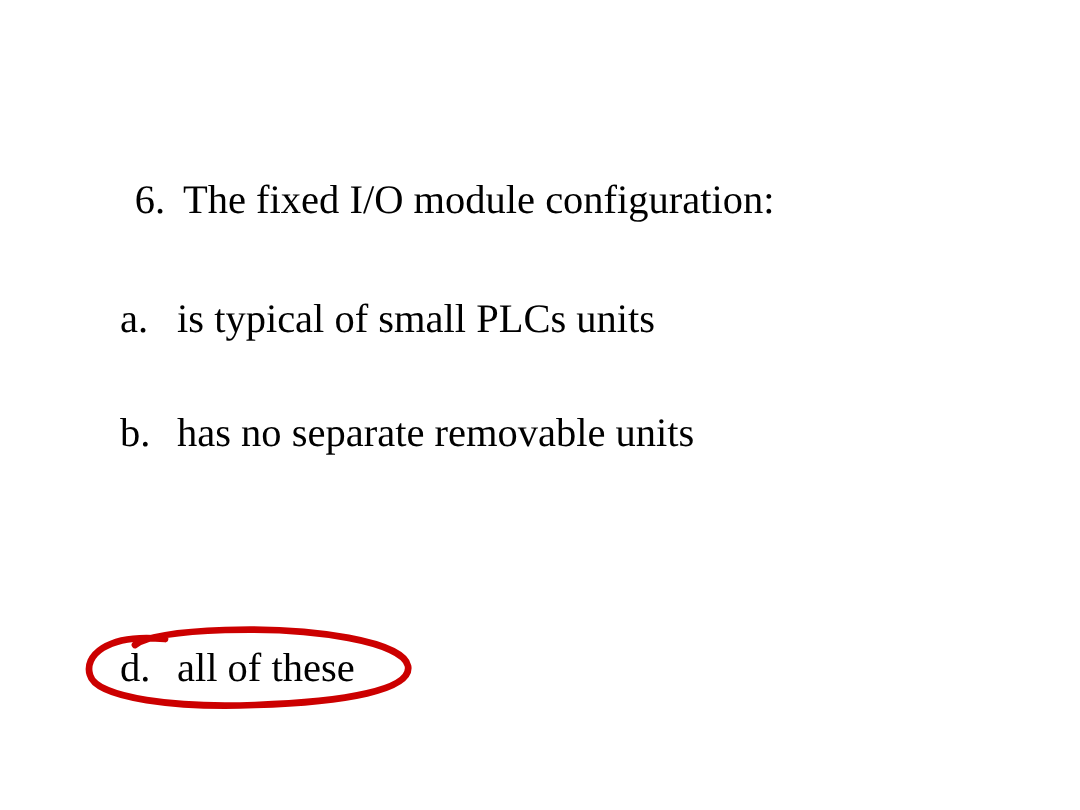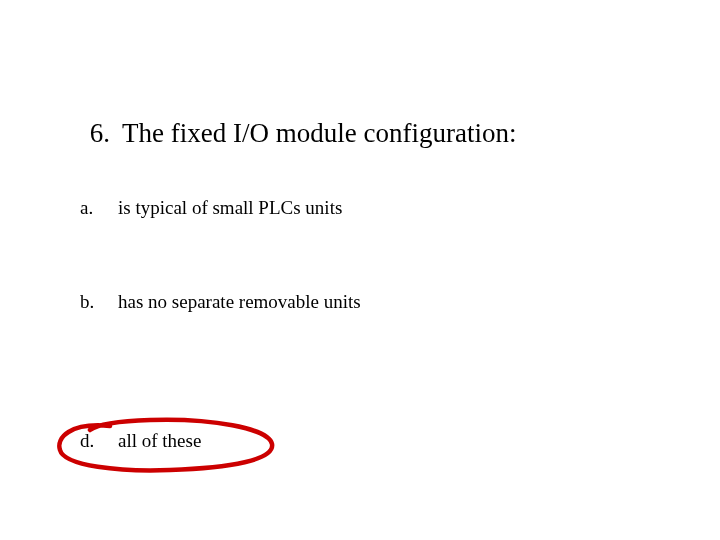--- a/index.html
+++ b/index.html
@@ -33,7 +33,7 @@
   .option {
     position: absolute;
     left: 80px;
-    font-size: 19px;
+    font-size: 27px;
     line-height: 1.15;
     white-space: nowrap;
   }

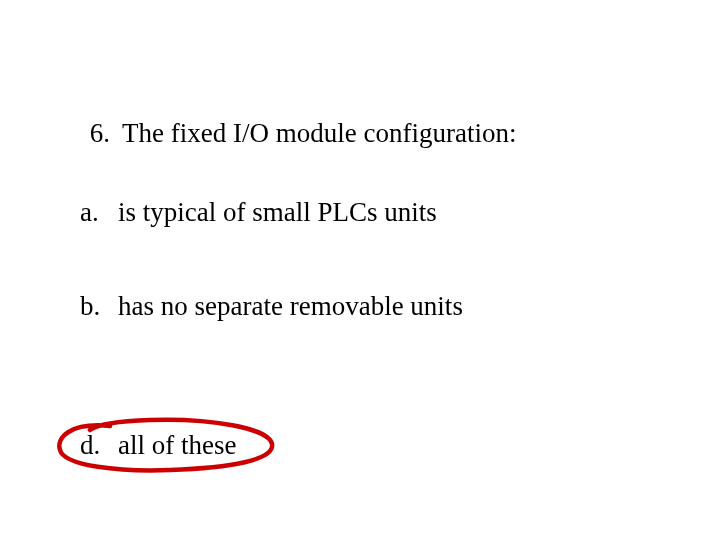--- a/index.html
+++ b/index.html
@@ -44,7 +44,7 @@
     margin-right: 14px;
   }
   .opt-a { top: 197px; }
-  .opt-b { top: 291px; }
+  .opt-b { top: 273px; }
   .opt-c { top: 353px; }
   .opt-d { top: 430px; font-family: Liberation Serif, serif; }
   .circle-annot {

